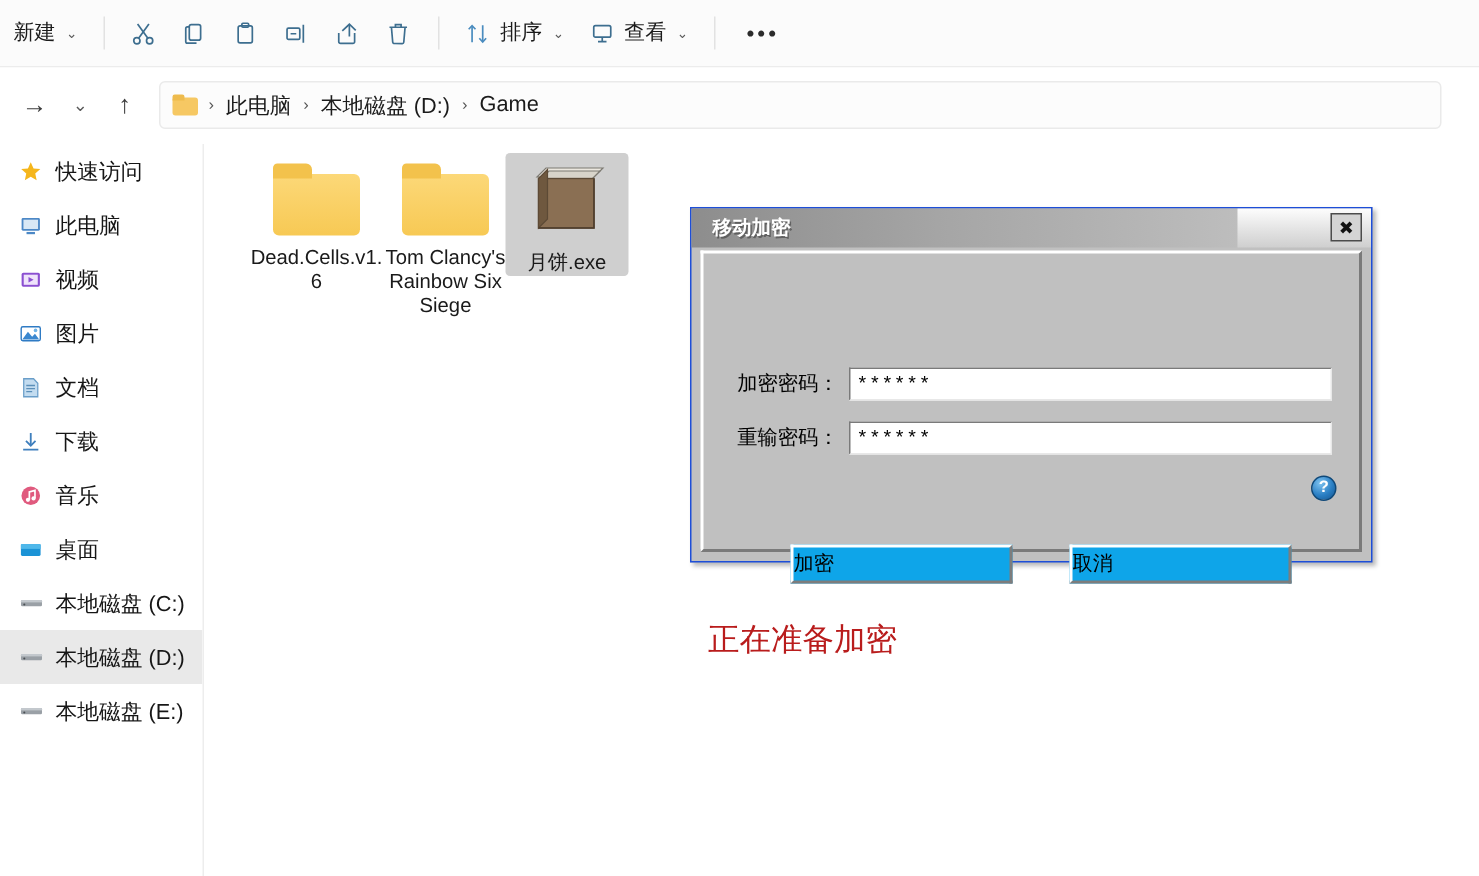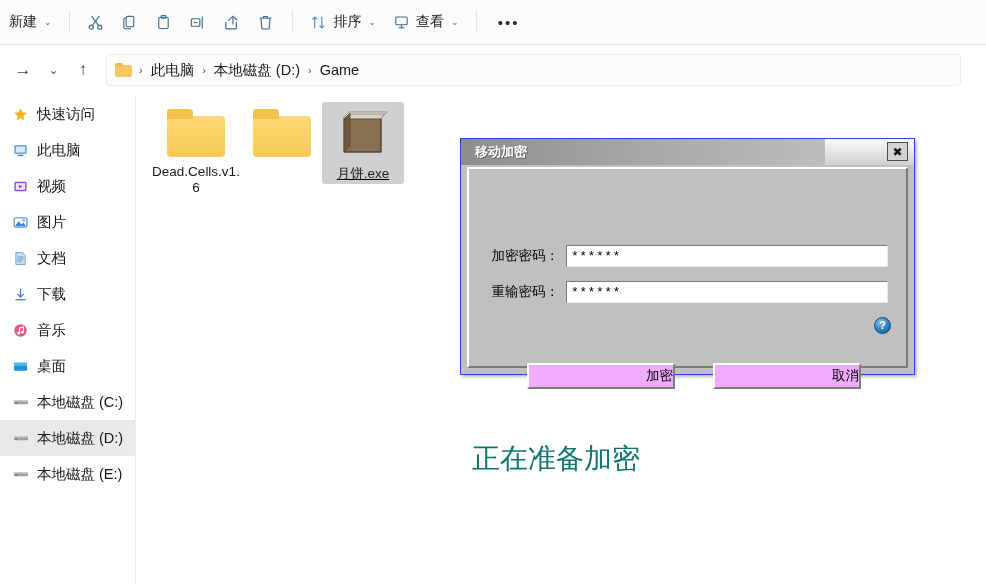--- a/index.html
+++ b/index.html
@@ -126,6 +126,7 @@
     text-align: center;
     padding-top: 6px;
     border-radius: 3px;
+    margin-left: 15px;
   }
   .file-item.selected { background: #cfcfcf; }
   .file-label {

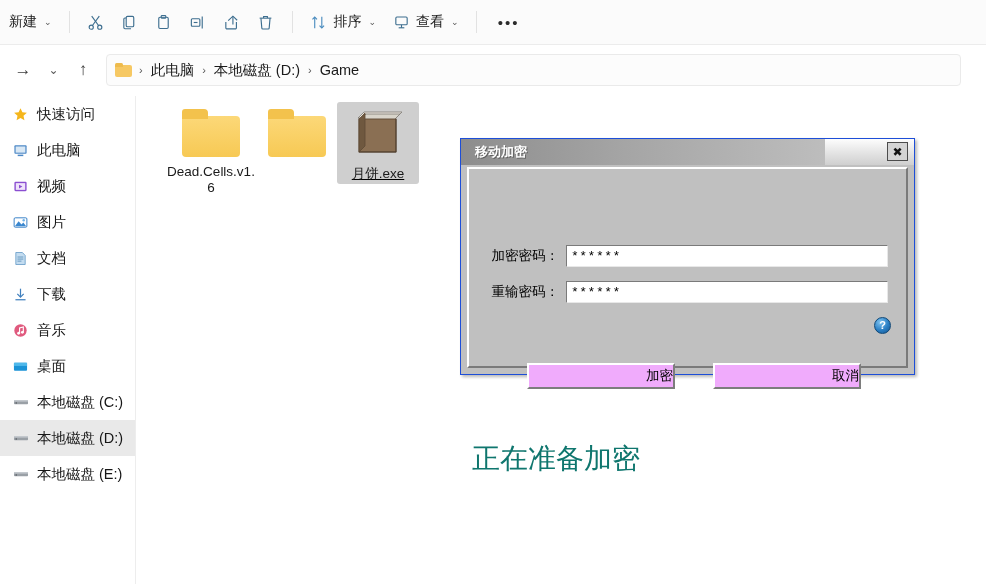--- a/index.html
+++ b/index.html
@@ -532,6 +532,7 @@
 
   <div class="file-item" style="left:100px; top:6px;">
     <span class="big-folder"></span>
+    <span class="file-label">Tom Clancy's Rainbow Six Siege</span>
   </div>
 
   <div class="file-item selected" style="left:186px; top:6px; width:82px; height:82px;text-decoration:underline;">

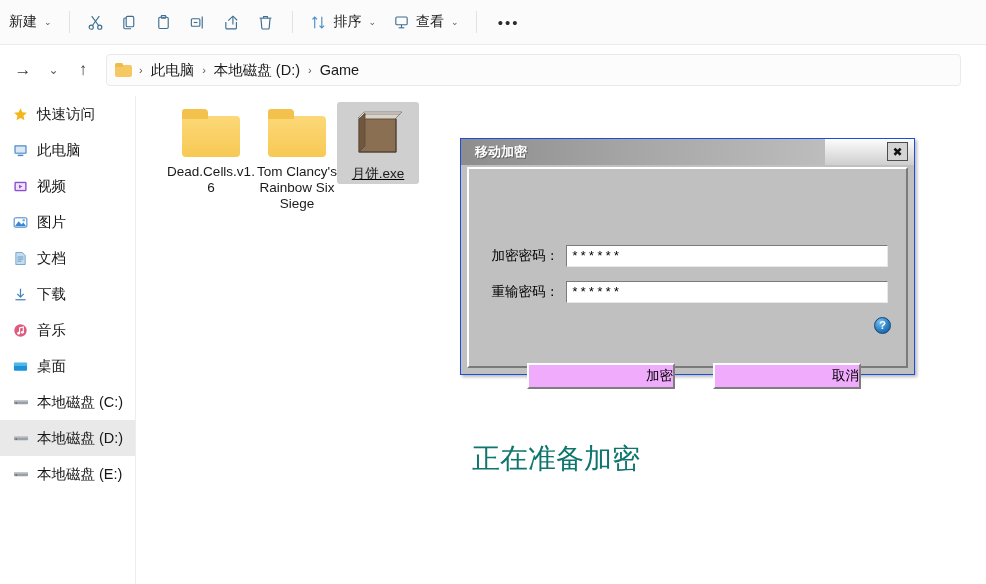--- a/index.html
+++ b/index.html
@@ -535,7 +535,7 @@
     <span class="file-label">Tom Clancy's Rainbow Six Siege</span>
   </div>
 
-  <div class="file-item selected" style="left:186px; top:6px; width:82px; height:82px;text-decoration:underline;">
+  <div class="file-item selected" style="left:186px; top:6px; width:82px; height:82px;">
     <span>
       <svg width="56" height="52" viewBox="0 0 56 52">
         <path d="M8 10 L14 4 L52 4 L46 10 Z" fill="#ebe7df" stroke="#7d7a72" stroke-width="0.8"></path>

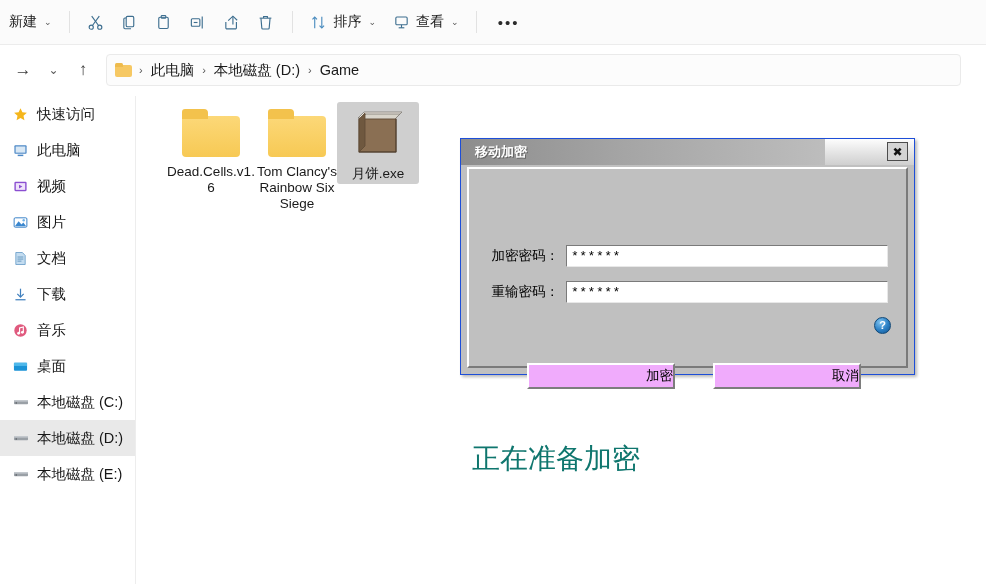--- a/index.html
+++ b/index.html
@@ -235,12 +235,12 @@
   .dlg-btn {
     position: absolute;
     width: 148px; height: 26px;
-    background: #f0abfc;
+    background: #0ea5e9;
     border-top: 2px solid #ffffff;
     border-left: 2px solid #ffffff;
     border-right: 2px solid #7d7d7d;
     border-bottom: 2px solid #7d7d7d;
-    display: flex; align-items: center; justify-content: flex-end;
+    display: flex; align-items: center; justify-content: flex-start;
     font-size: 13.5px; color: #000;
   }
 

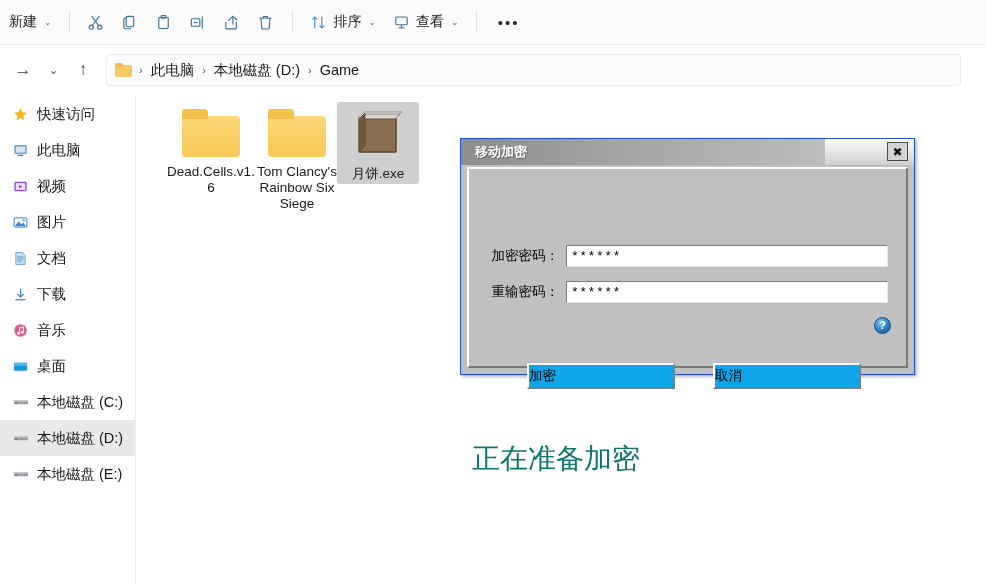--- a/index.html
+++ b/index.html
@@ -247,9 +247,9 @@
   
   #status-text {
     position: absolute;
-    left: 472px; top: 440px;
-    font-size: 28px;
-    color: #0f766e;
+    left: 472px; top: 412px;
+    font-size: 21px;
+    color: #b91c1c;
     white-space: nowrap;
   }
 </style>

